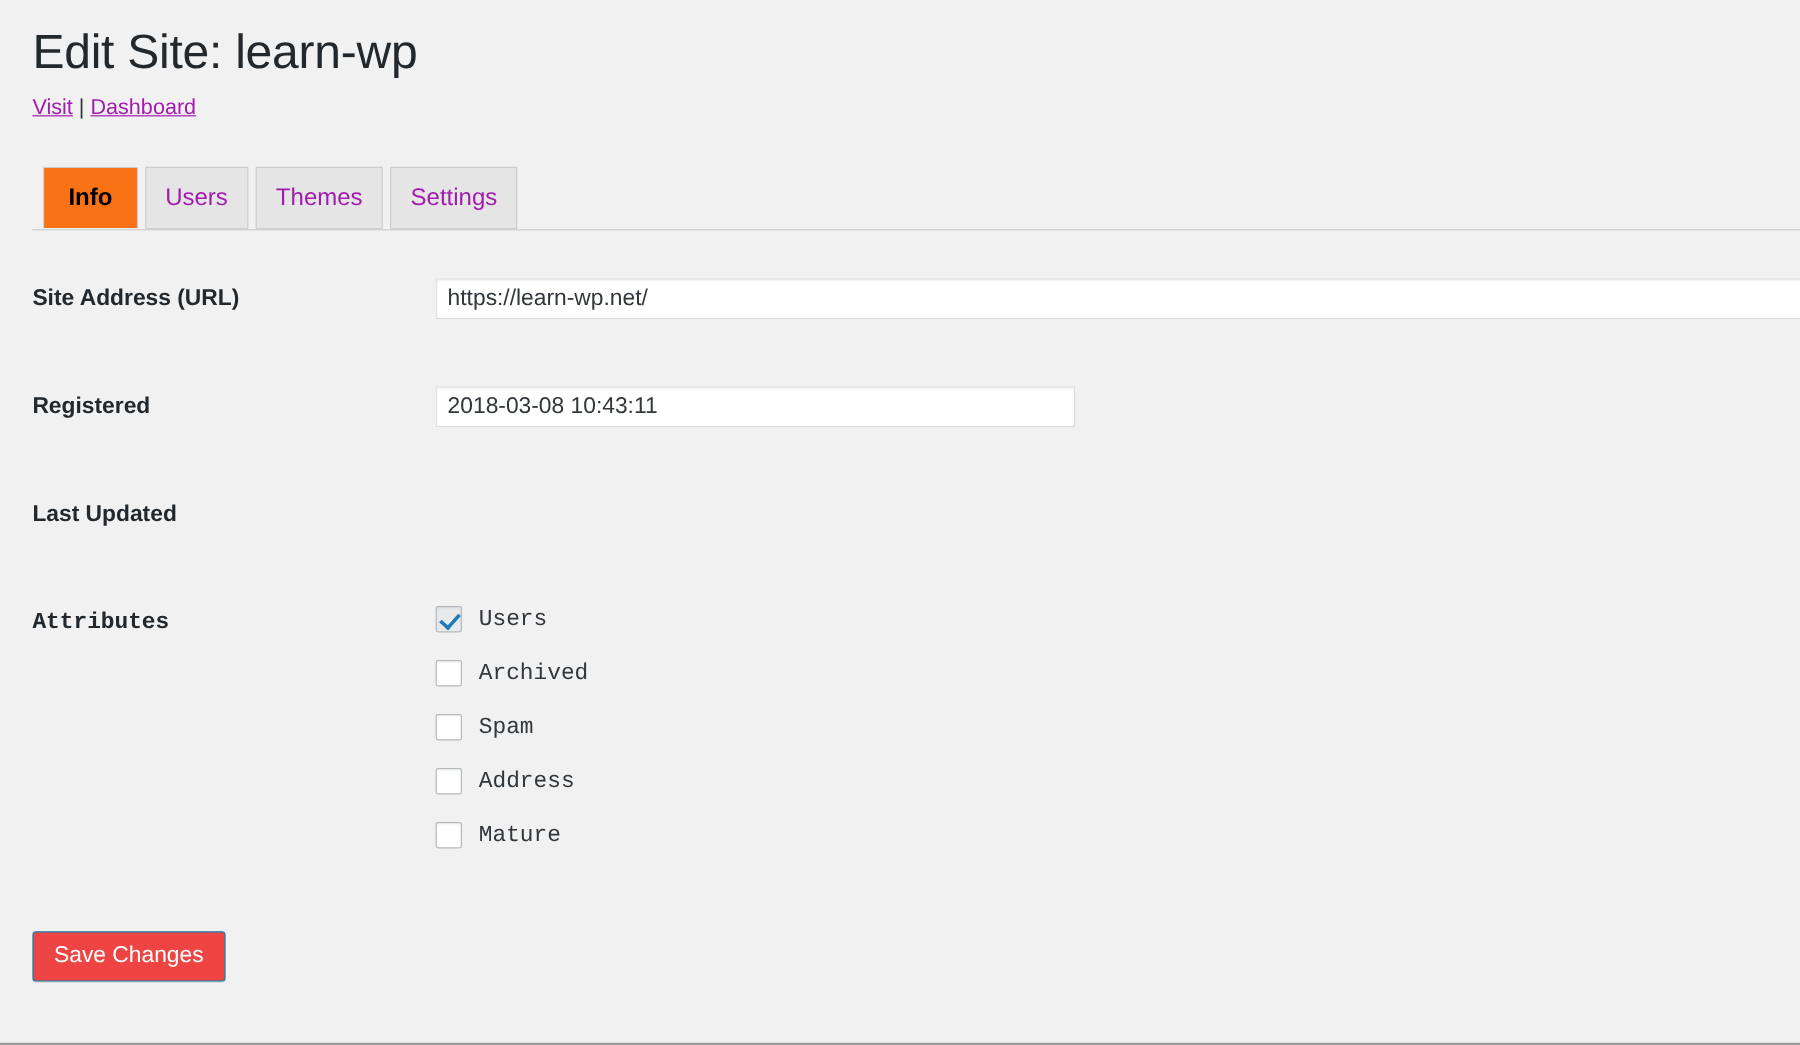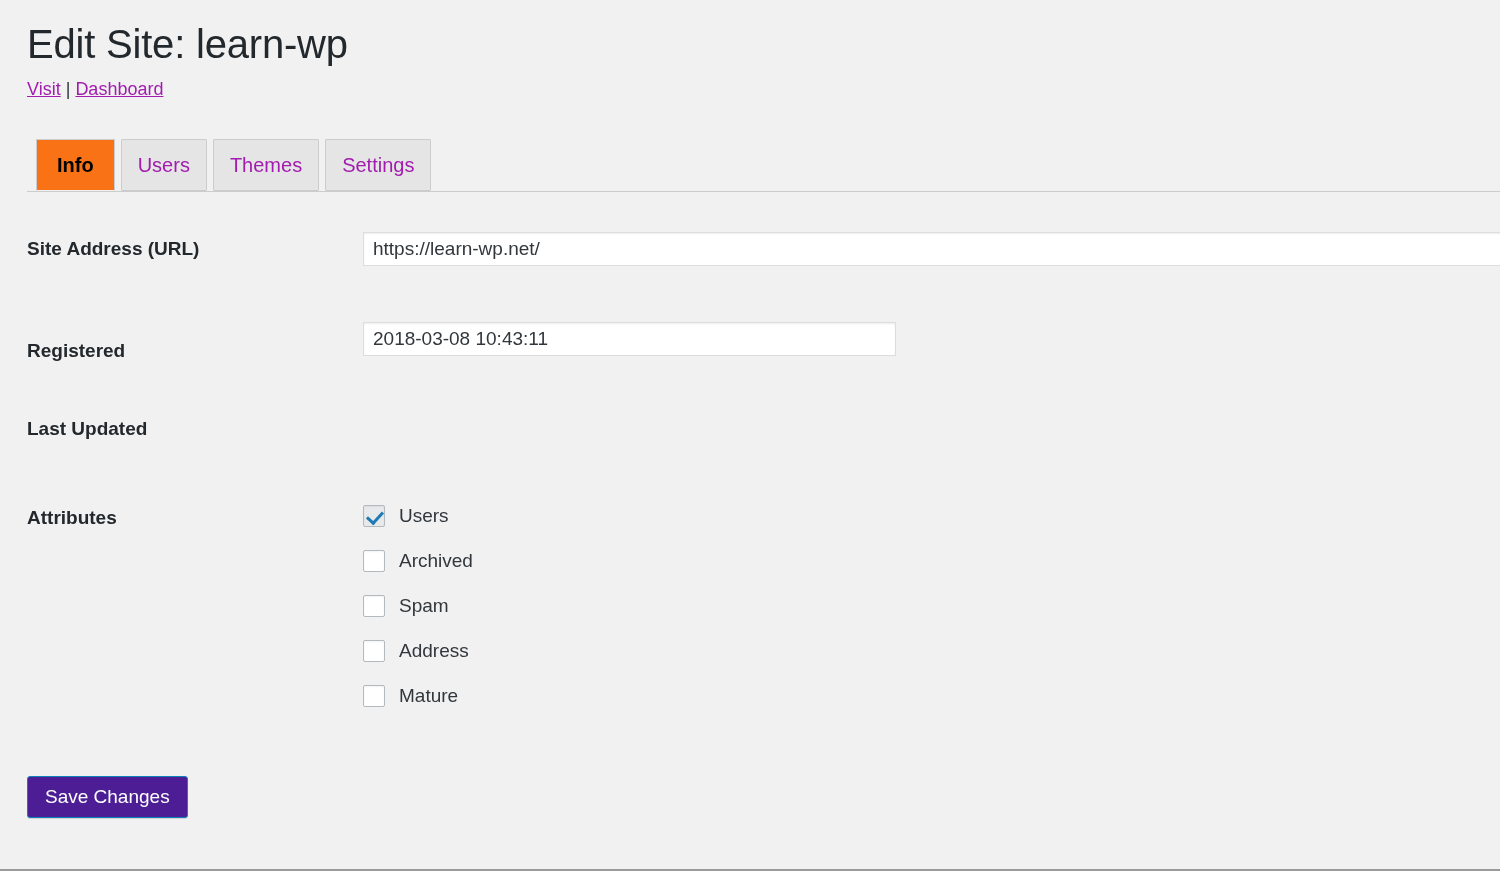--- a/index.html
+++ b/index.html
@@ -233,7 +233,7 @@
     </div>
 
     <div class="form-row" style="height:90px;">
-      <label class="form-label" style="top:39px;">Registered</label>
+      <label class="form-label" style="top:27px;">Registered</label>
       <div class="form-field" style="top:22px;">
         <input type="text" class="text-input input-date" value="2018-03-08 10:43:11" style="">
       </div>

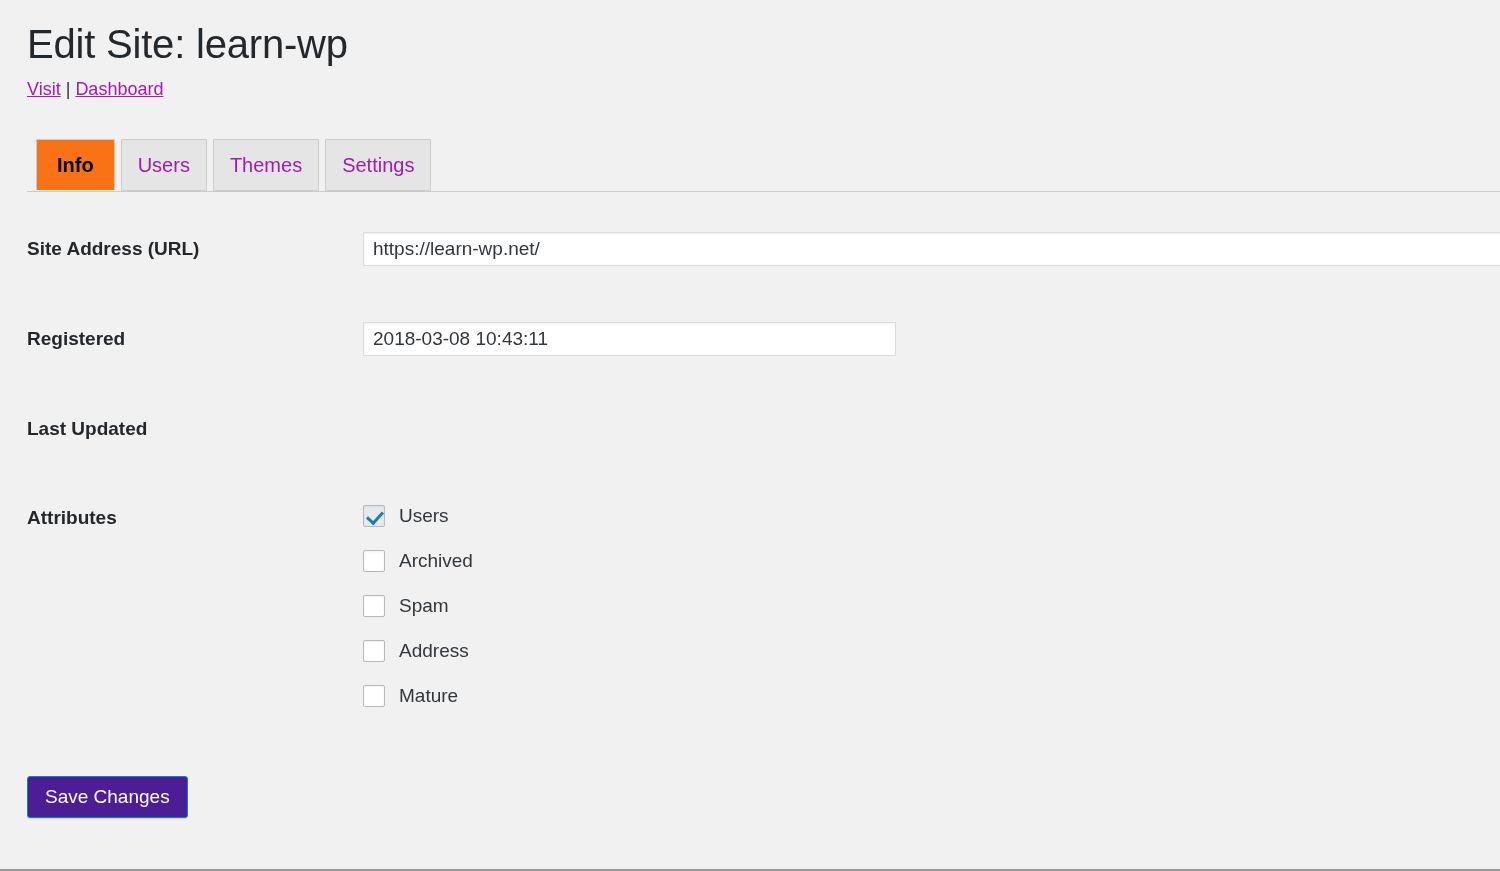--- a/index.html
+++ b/index.html
@@ -243,7 +243,7 @@
       <label class="form-label" style="top:27px;">Last Updated</label>
     </div>
 
-    <div class="form-row" style="height:250px;">
+    <div class="form-row" style="height:250px;font-family:Liberation Mono, monospace;">
       <label class="form-label" style="top:26px;">Attributes</label>
       <div class="checkbox-list" style="top:24px;">
 

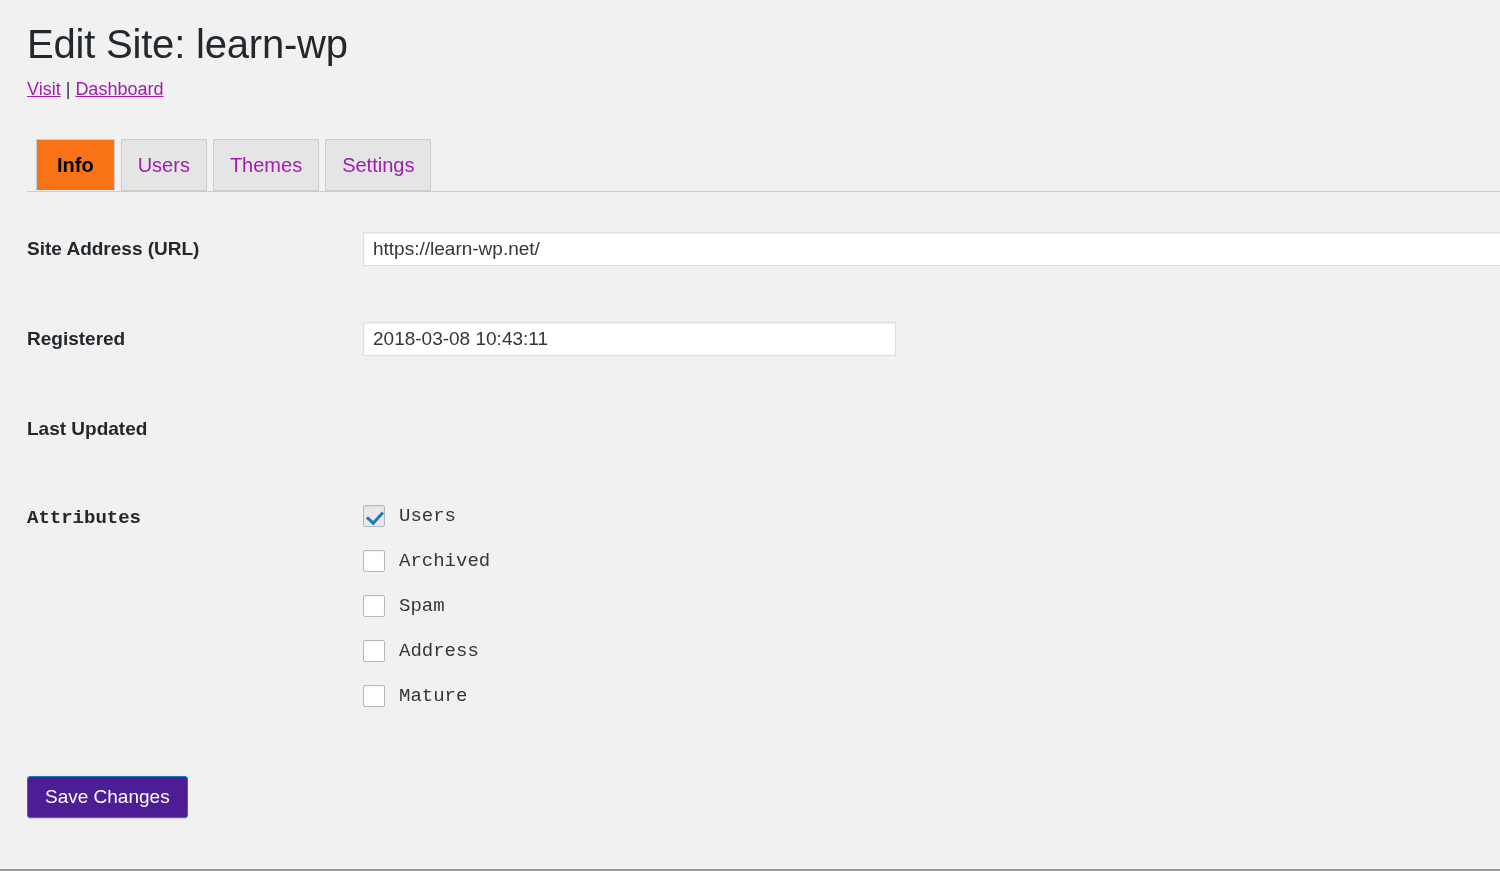--- a/index.html
+++ b/index.html
@@ -194,7 +194,7 @@
   }
   .button-primary {
     display: inline-block;
-    background: #4c1d95;
+    background: #ef4444;
     border: 1px solid #0e82b8;
     border-radius: 3px;
     color: #fff;

